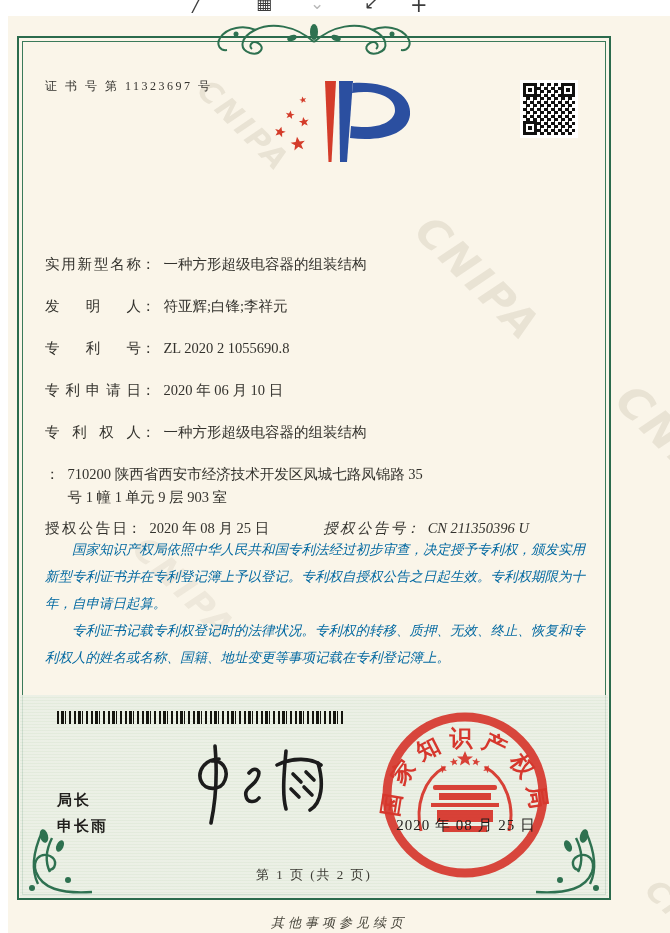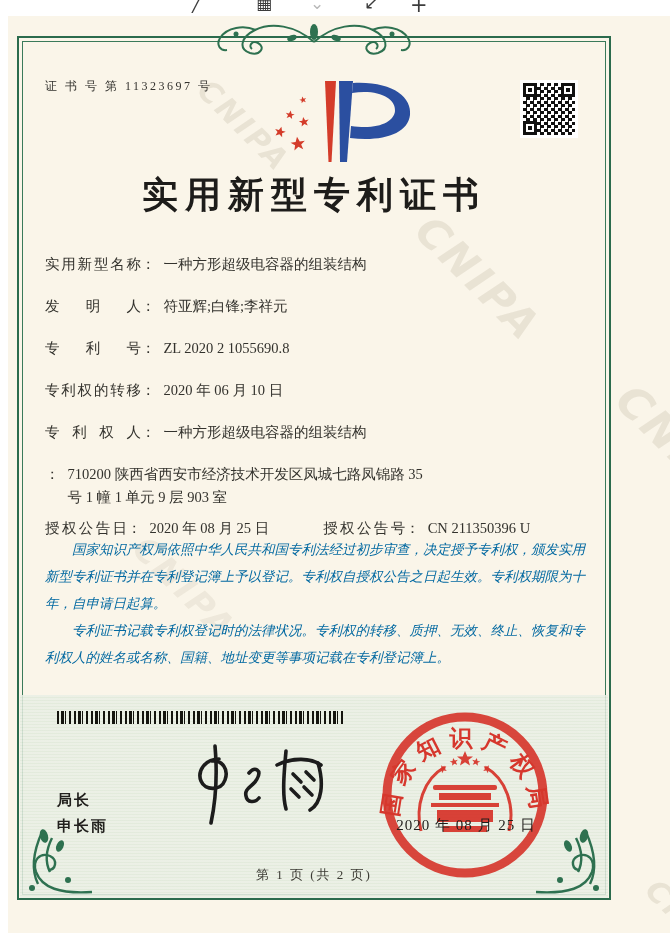--- a/index.html
+++ b/index.html
@@ -179,7 +179,6 @@
       </div>
     </div>
 
-    <div class="cert-title">实用新型专利证书</div>
 
     <div class="fields">
       <div class="frow">

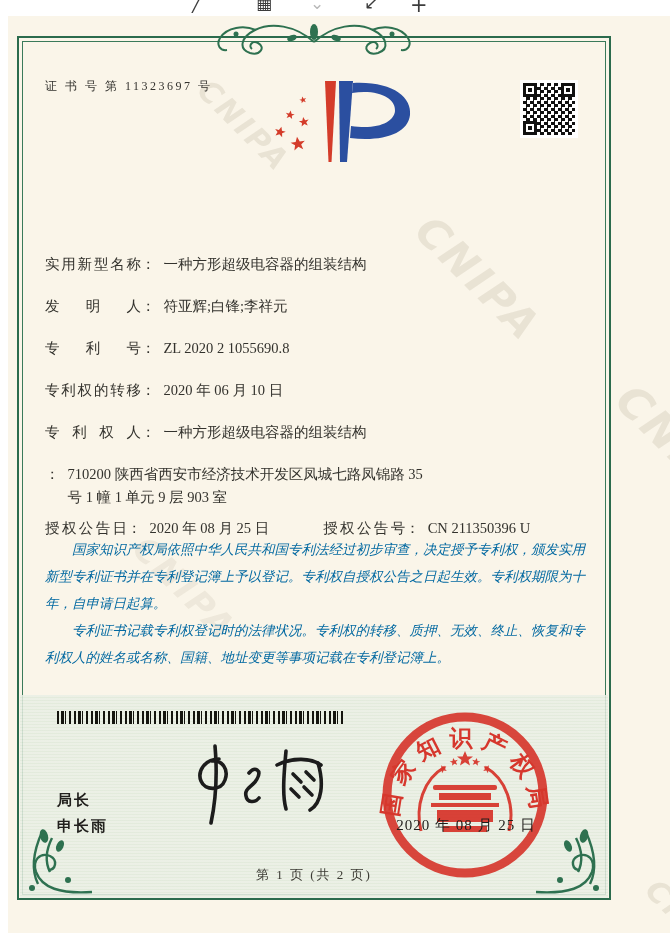--- a/index.html
+++ b/index.html
@@ -197,7 +197,7 @@
         <span class="fvalue">ZL 2020 2 1055690.8</span>
       </div>
       <div class="frow">
-        <span class="flabel">专利权的转移</span>
+        <span class="flabel">专利申请日</span>
           <span class="fcolon">：</span>
         <span class="fvalue">2020 年 06 月 10 日</span>
       </div>

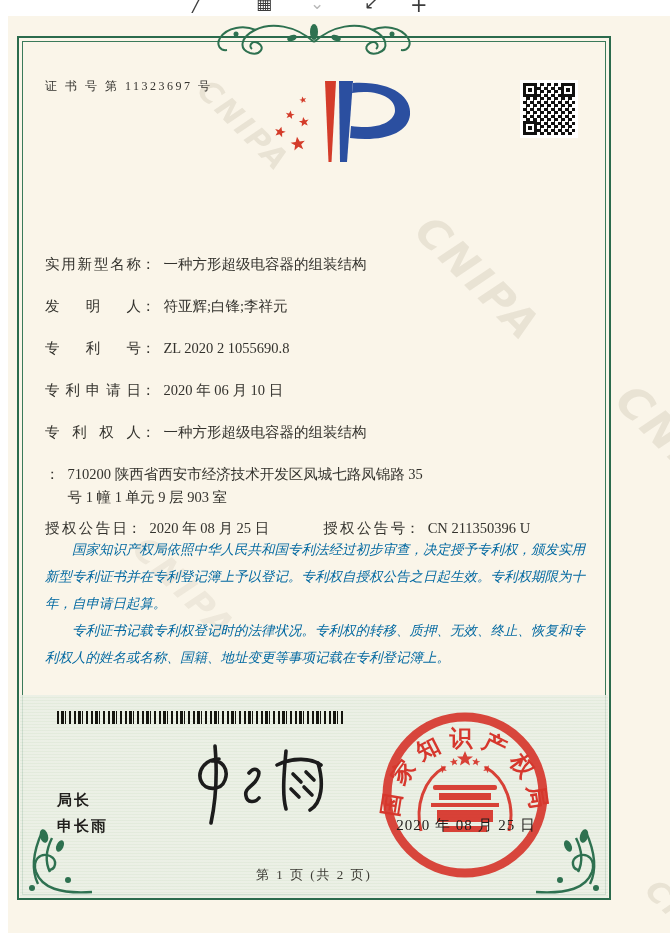--- a/index.html
+++ b/index.html
@@ -49,7 +49,7 @@
   .fvalue { white-space:pre-line; flex:1; }
   .frow-addr { margin-bottom:8px; }
   .grant-pair { display:flex; }
-  .grant-right { margin-left:54px; display:flex; }
+  .grant-right { margin-left:54px; display:flex;font-style:italic; }
   .flabel-g { display:inline-block; width:82px; text-align:justify; text-align-last:justify; }
 
   .paras { position:absolute; left:37px; top:520px; width:548px; z-index:2;

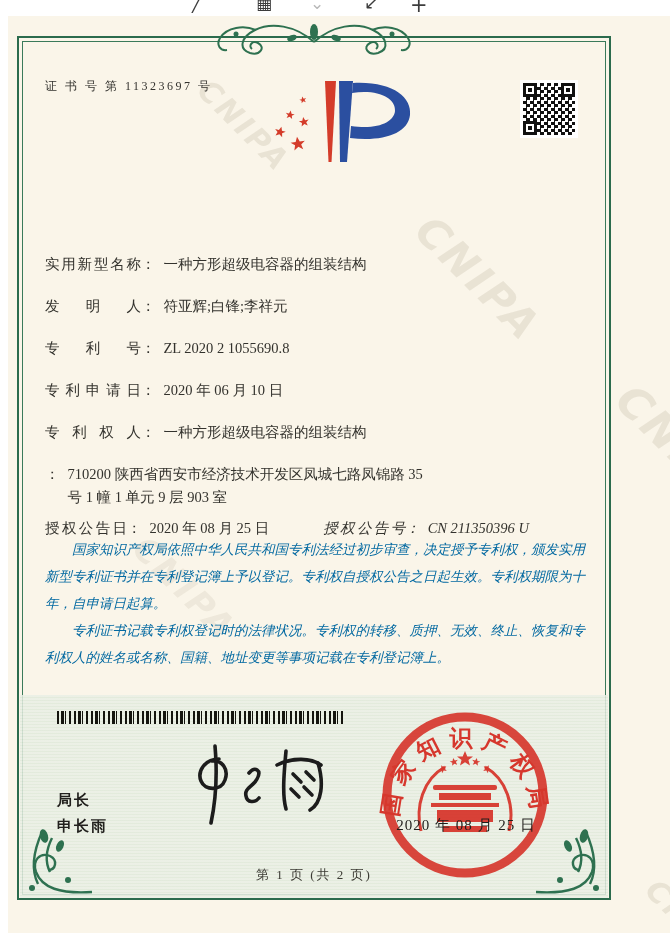--- a/index.html
+++ b/index.html
@@ -278,6 +278,7 @@
     <div class="seal-date">2020 年 08 月 25 日</div>
 
     <div class="page-footer">第 1 页 (共 2 页)</div>
+    <div class="cont-note">其他事项参见续页</div>
 
   </div>
 </div>

